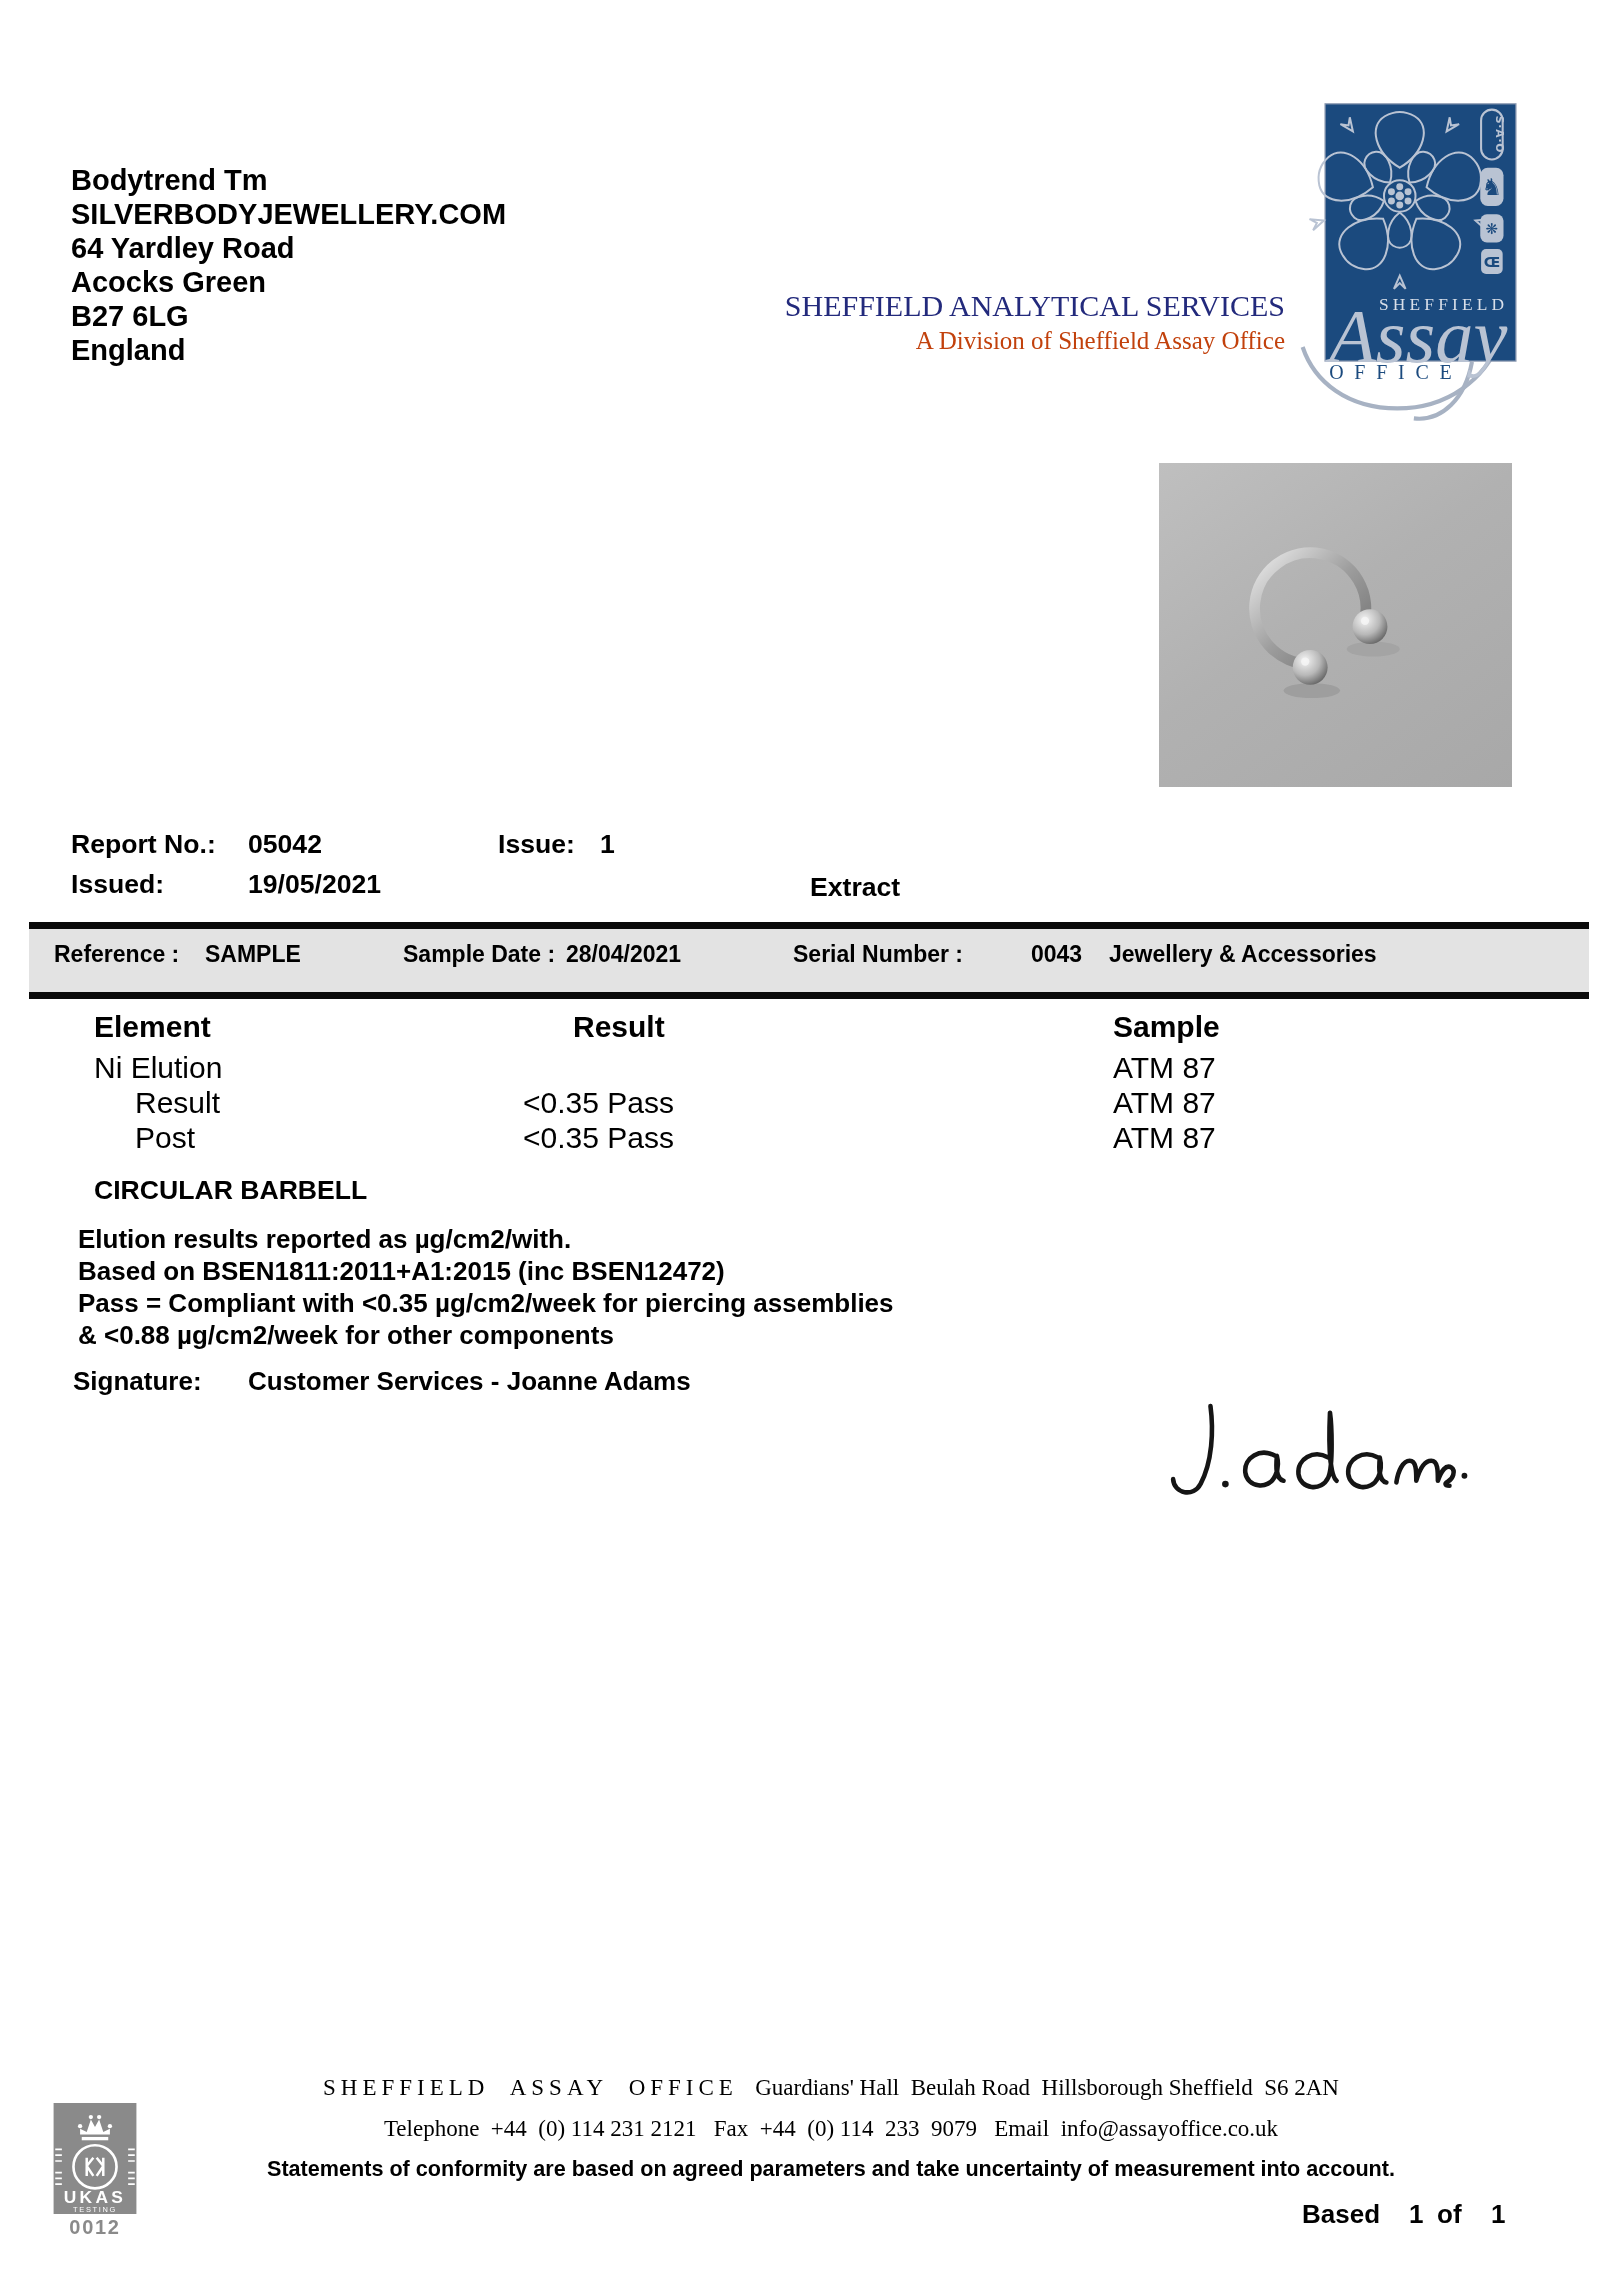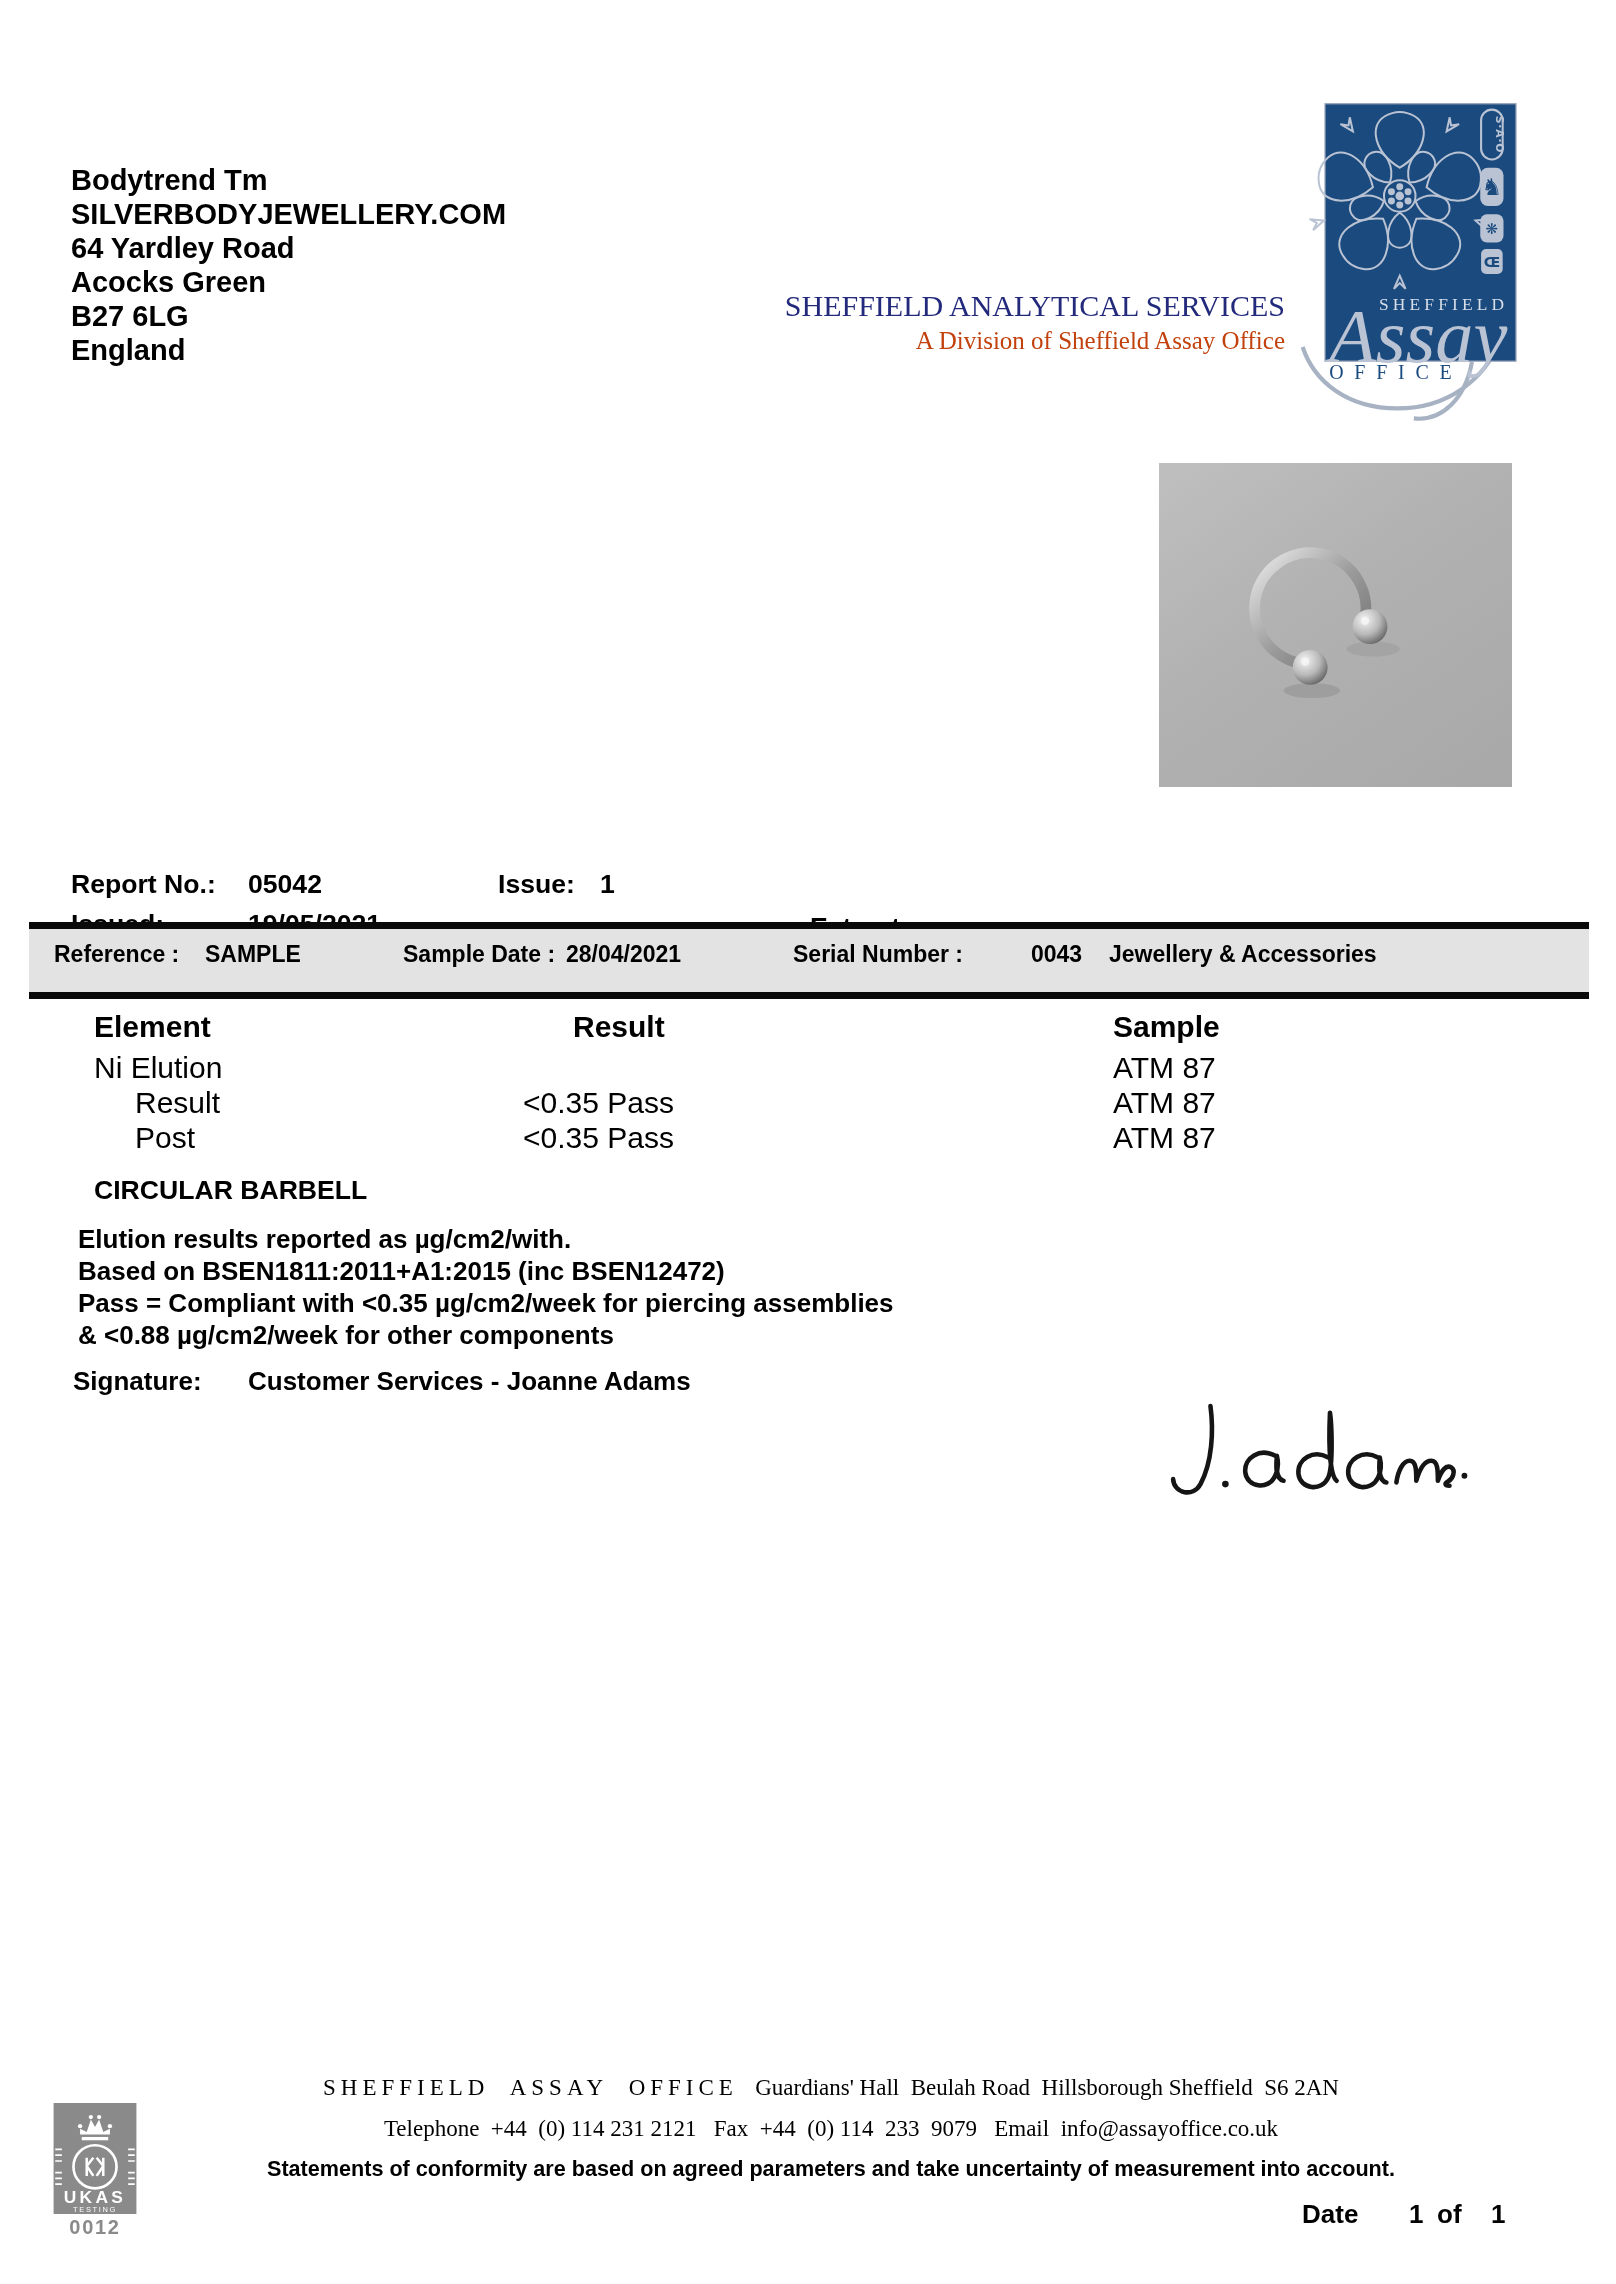--- a/index.html
+++ b/index.html
@@ -23,7 +23,7 @@
   .org-subtitle{font-size:25px;color:#c2410c;margin-top:4.2px;}
 
   
-  .meta{font-size:26.6px;font-weight:bold;margin-top:40px;}
+  .meta{font-size:26.6px;font-weight:bold;}
 
   
   .sample-bar{left:29px;top:922px;width:1560px;border-top:7.5px solid #0a0a0a;border-bottom:7.5px solid #0a0a0a;}

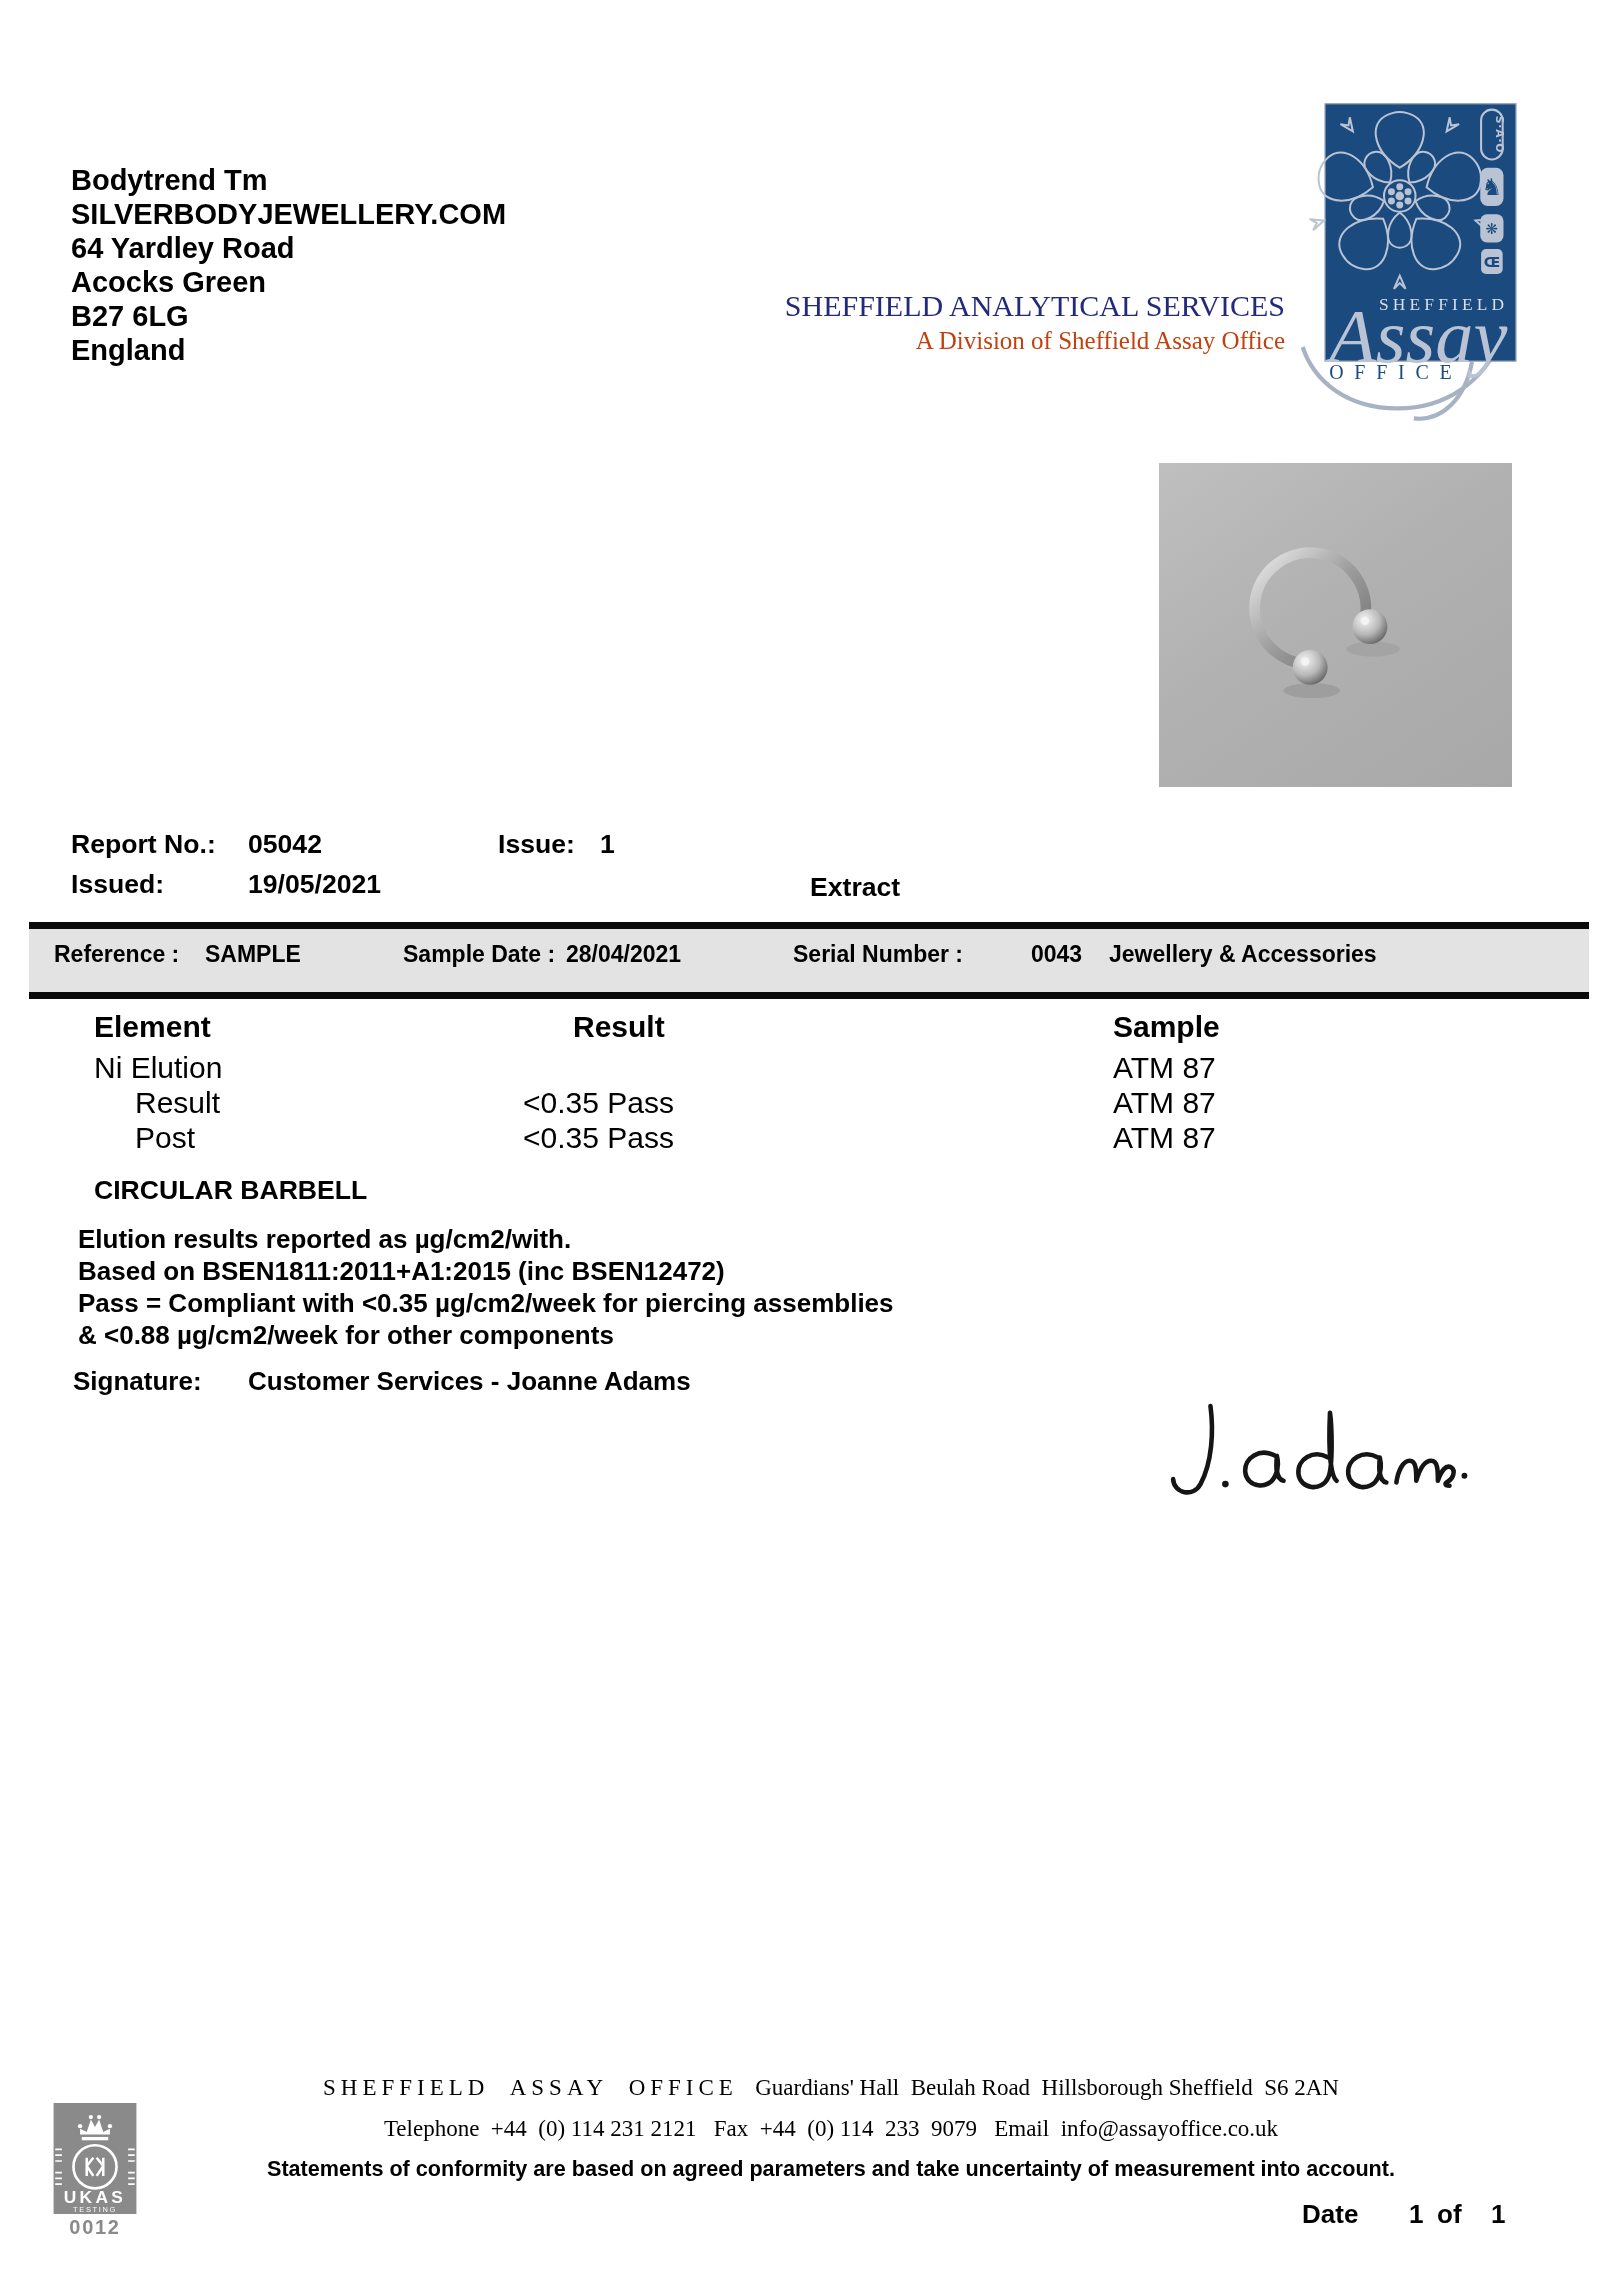--- a/index.html
+++ b/index.html
@@ -241,7 +241,7 @@
   <div class="abs foot-line foot-serif pre" style="top:2116px;">Telephone  +44  (0) 114 231 2121   Fax  +44  (0) 114  233  9079   Email  info@assayoffice.co.uk</div>
   <div class="abs foot-line statement" style="top:2156px;">Statements of conformity are based on agreed parameters and take uncertainty of measurement into account.</div>
 
-  <div class="abs pageno" style="left:1302px;top:2199px;">Date</div>
+  <div class="abs pageno" style="left:1302px;top:2199px;">Based</div>
   <div class="abs pageno" style="left:1409px;top:2199px;">1</div>
   <div class="abs pageno" style="left:1437px;top:2199px;">of</div>
   <div class="abs pageno" style="left:1491px;top:2199px;">1</div>

